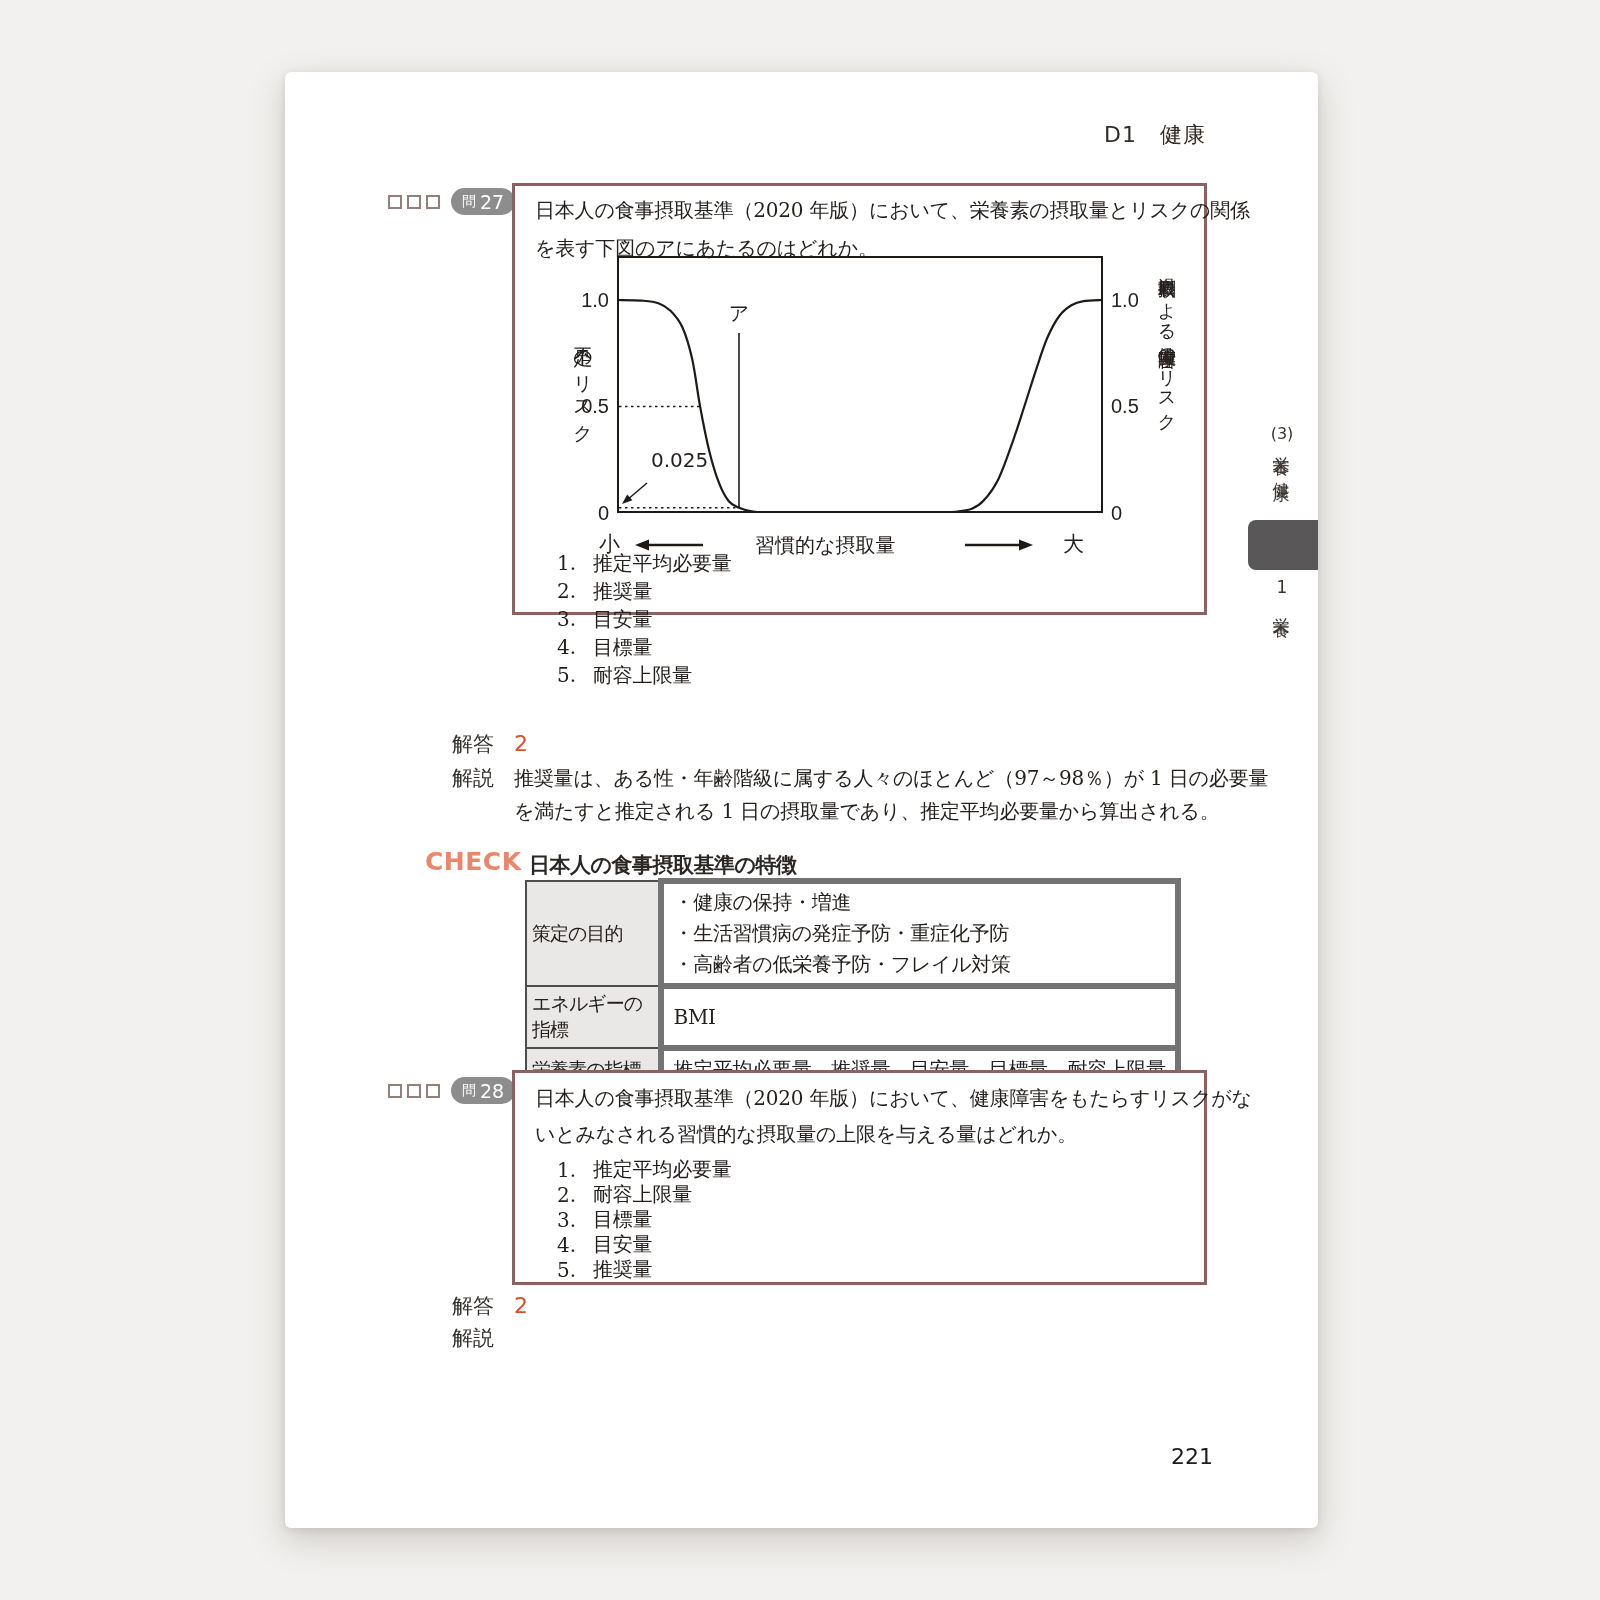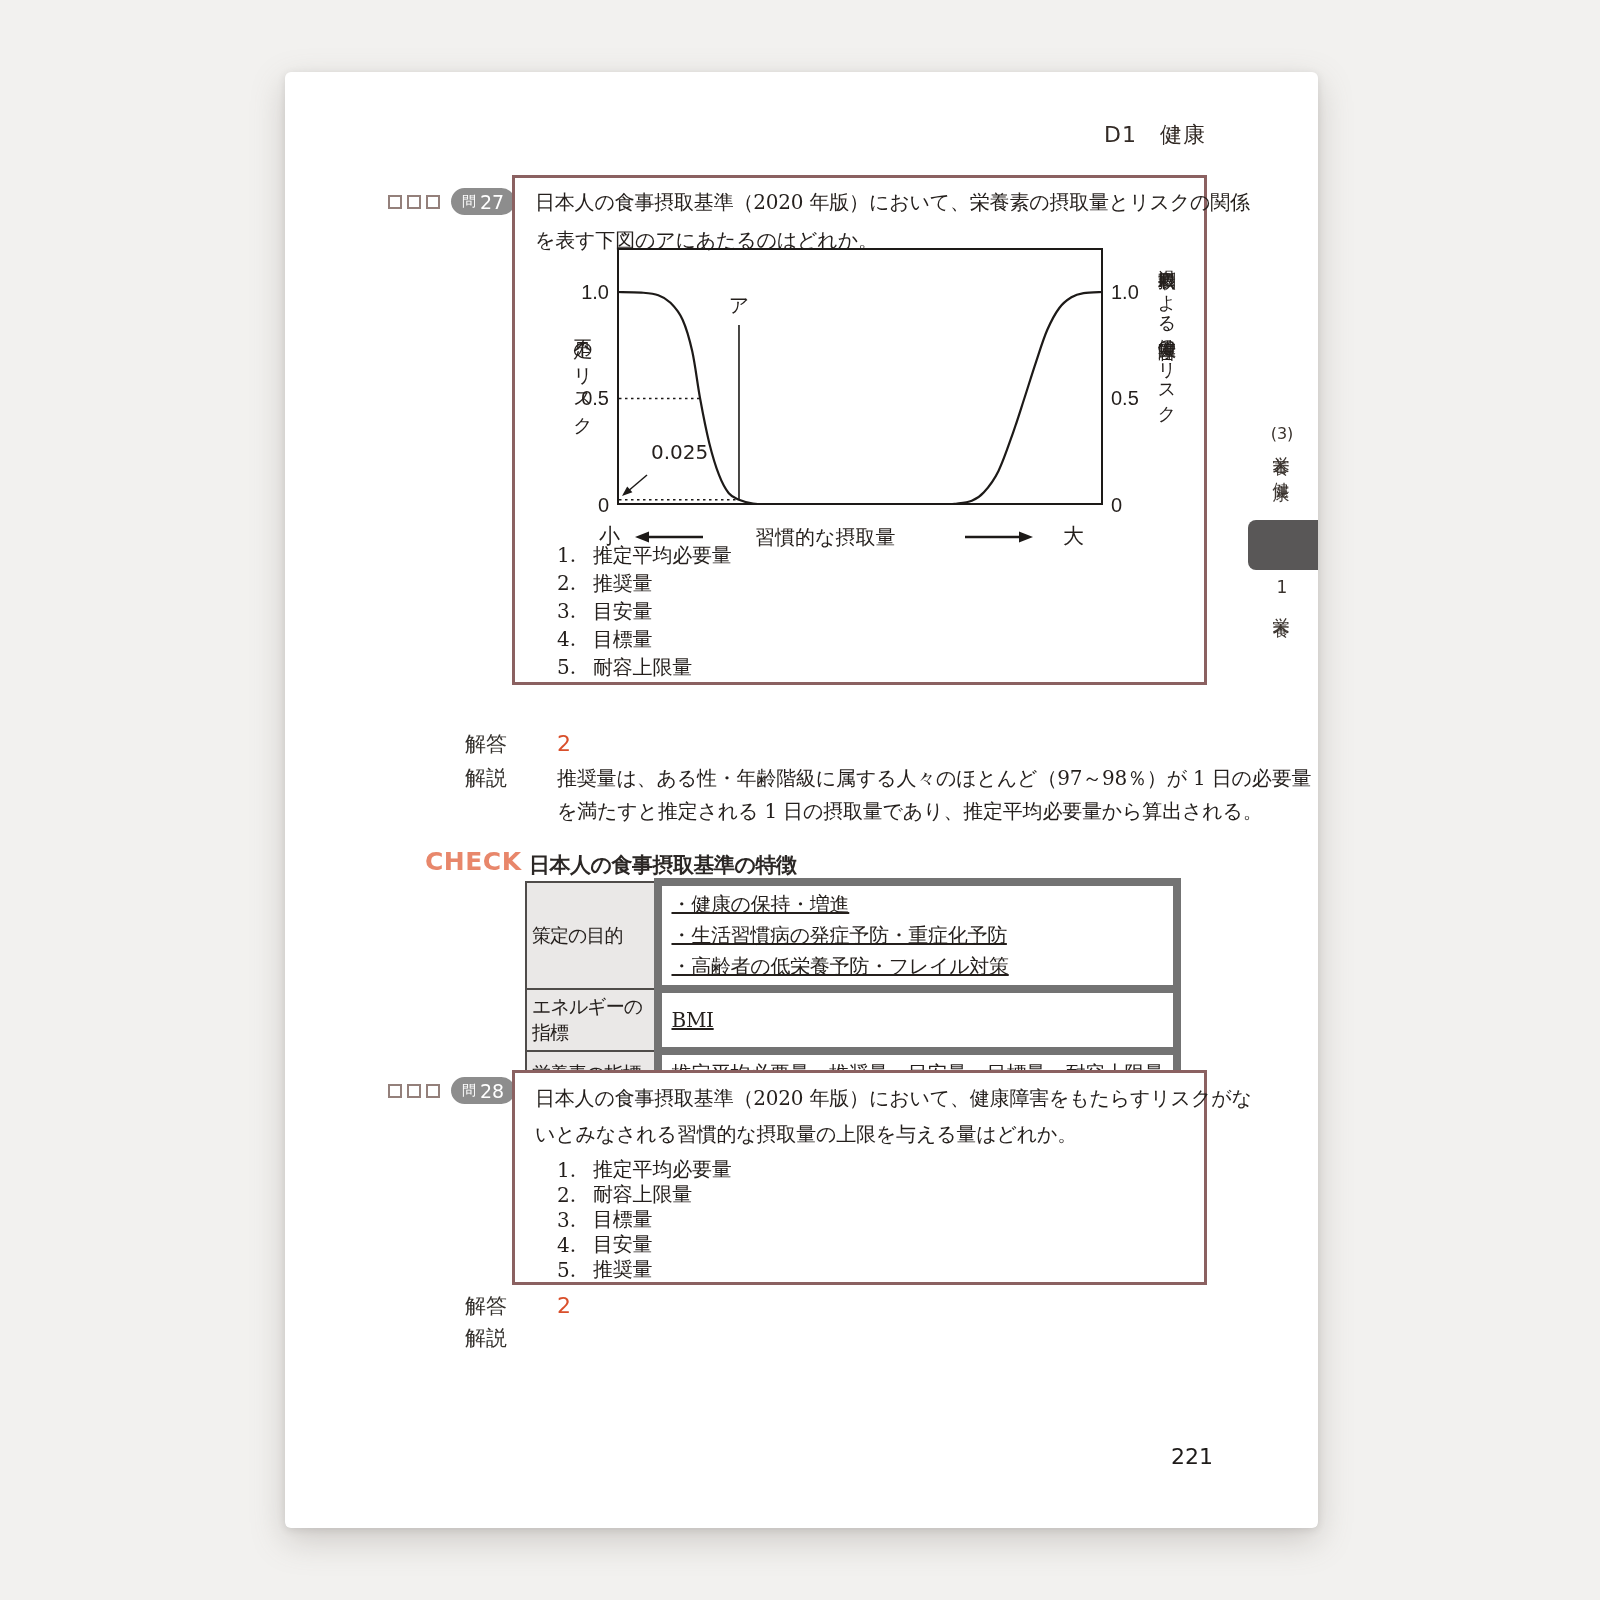--- a/index.html
+++ b/index.html
@@ -32,7 +32,7 @@
 
   
   .qbox{position:absolute;border:3px solid var(--question-box-border);background:#fff;}
-  .q27box{left:227px;top:103px;width:695px;height:510px;}
+  .q27box{left:227px;top:111px;width:695px;height:432px;}
   .q28box{left:227px;top:975px;width:695px;height:215px;margin-top:23px;}
   .qline{position:absolute;left:20px;}
   .opts{position:absolute;left:42px;}

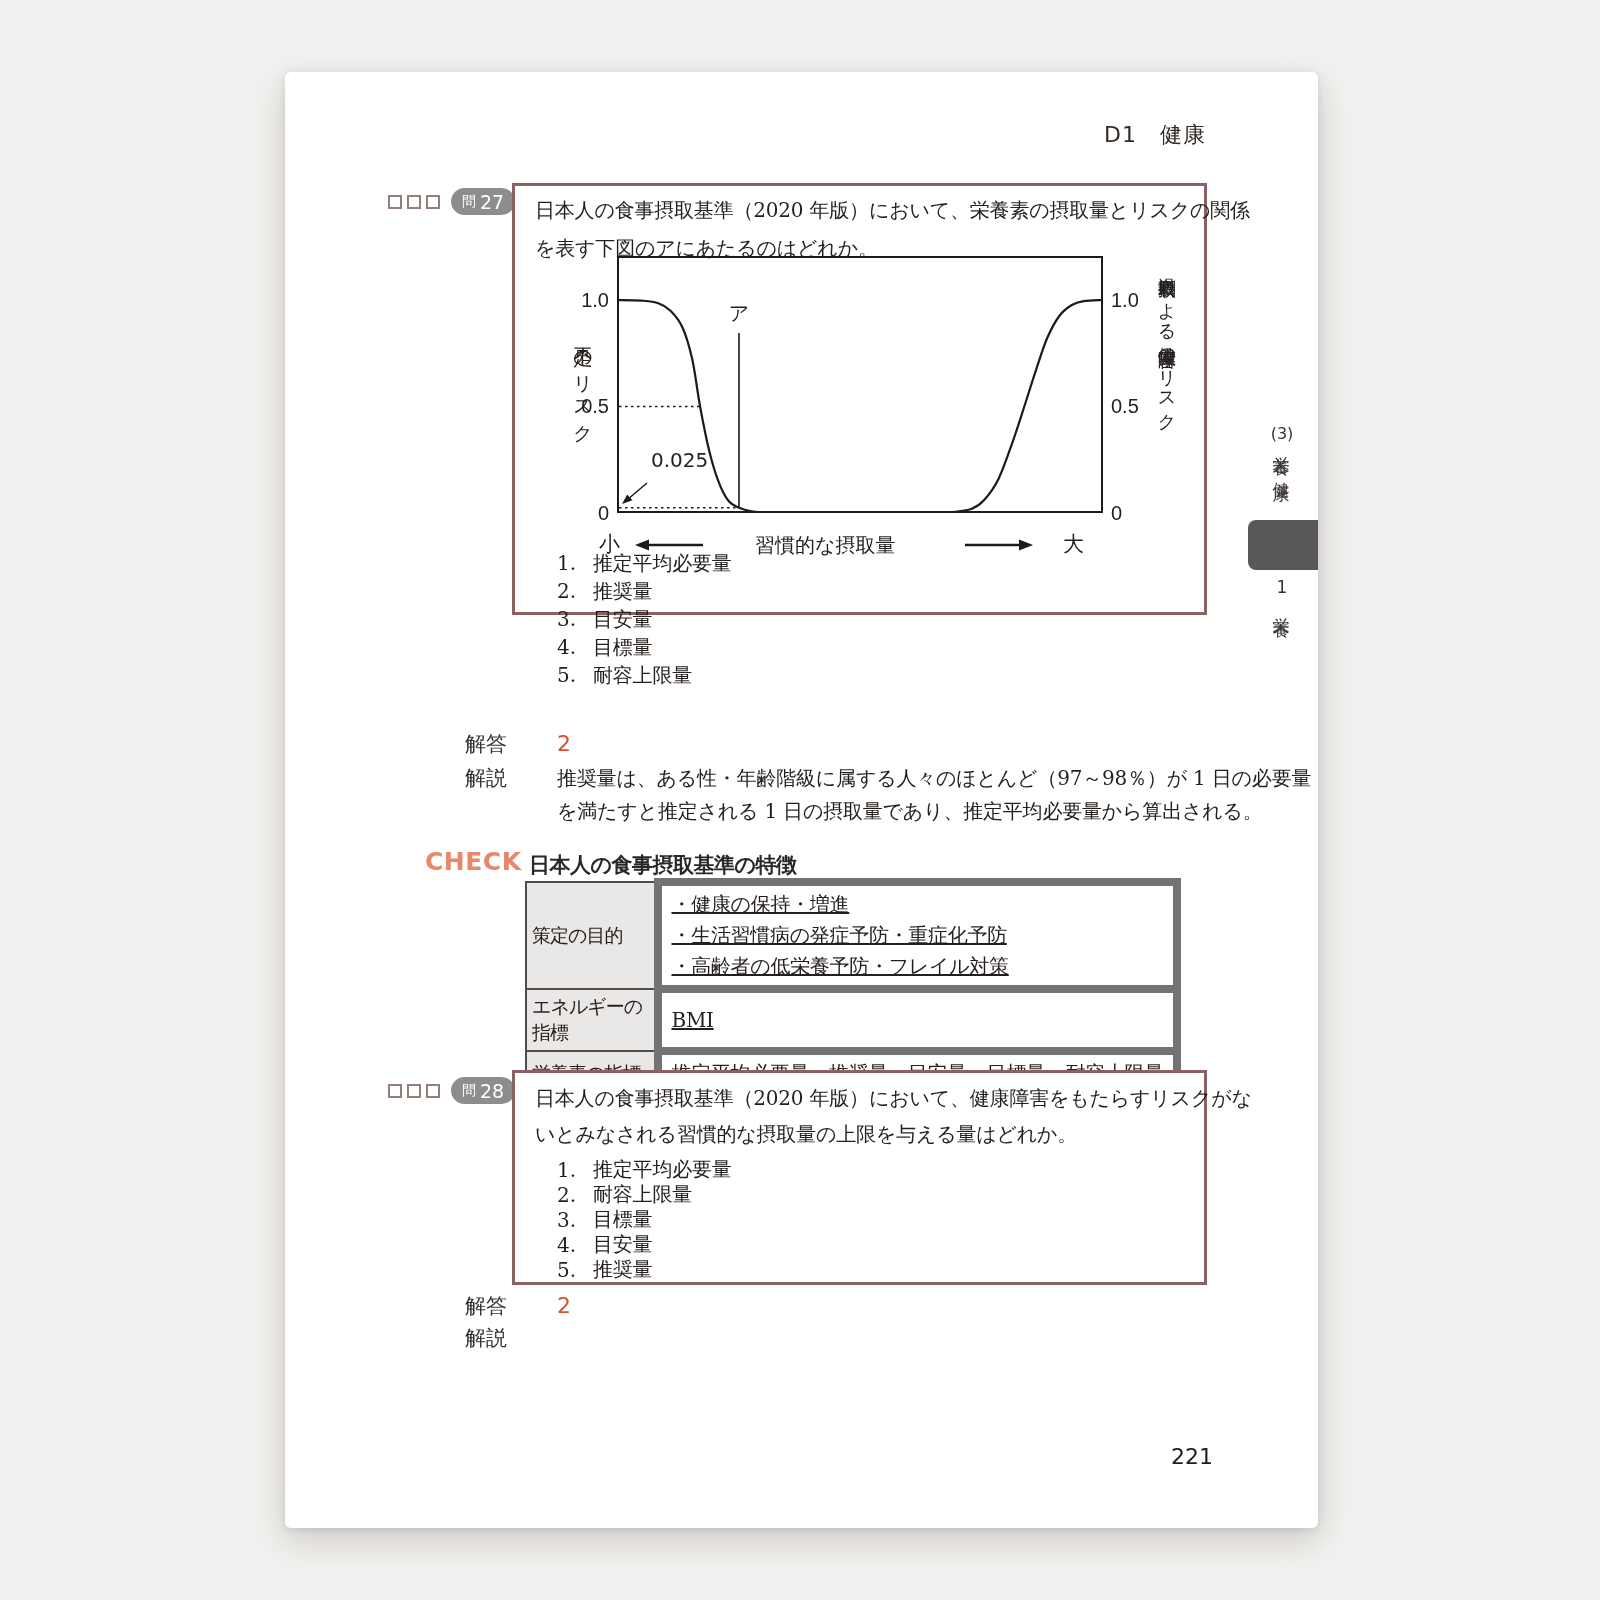--- a/index.html
+++ b/index.html
@@ -65,7 +65,7 @@
   .xarrow.l{left:120px;} .xarrow.r{left:448px;}
 
   
-  .ansrow,.exprow{position:absolute;left:180px;display:flex;gap:30px;}
+  .ansrow,.exprow{position:absolute;left:167px;display:flex;}
   .anslabel{font-family:"DejaVu Sans","Liberation Sans",sans-serif;font-size:21px;color:#33302c;width:62px;}
   .ansval{font-family:"DejaVu Sans","Liberation Sans",sans-serif;font-size:22px;color:var(--accent-answer);}
   .exptext{width:705px;}

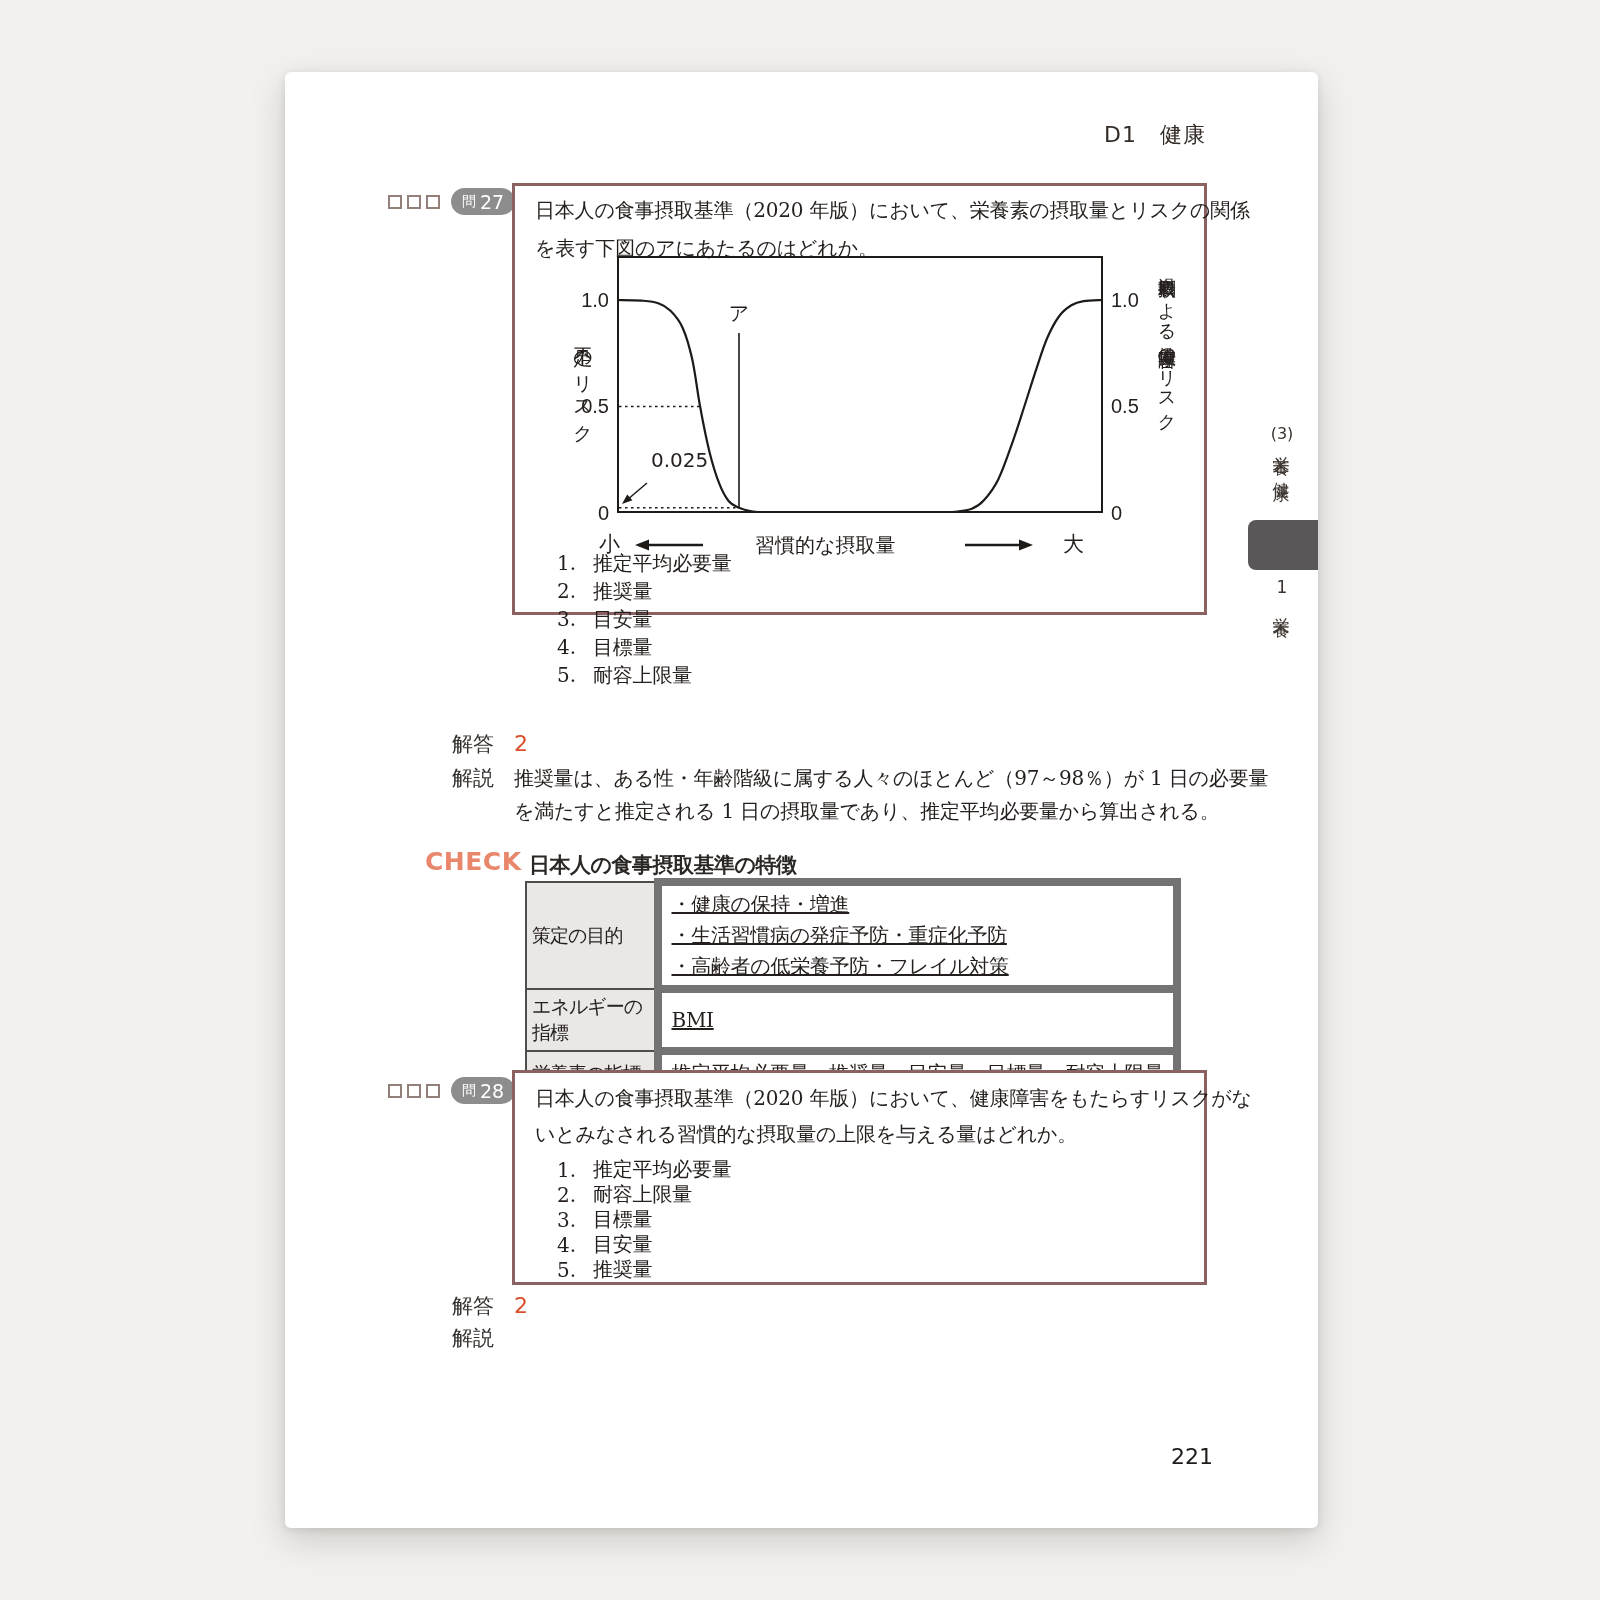--- a/index.html
+++ b/index.html
@@ -82,7 +82,7 @@
   table.check th{width:152px;background:#eae8e7;font-family:"DejaVu Sans","Liberation Sans",sans-serif;
                  font-size:19px;font-weight:normal;text-align:left;padding:4px 5px;letter-spacing:-1px;
                  border:2px solid #4f4c4a;vertical-align:middle;}
-  table.check td{border:8px solid #737373;padding:3px 9px;font-size:20px;letter-spacing:-0.3px;text-decoration:underline;}
+  table.check td{border:6px solid #737373;padding:3px 9px;font-size:20px;letter-spacing:-0.3px;}
   table.check td div{line-height:31px;white-space:nowrap;}
 
   

